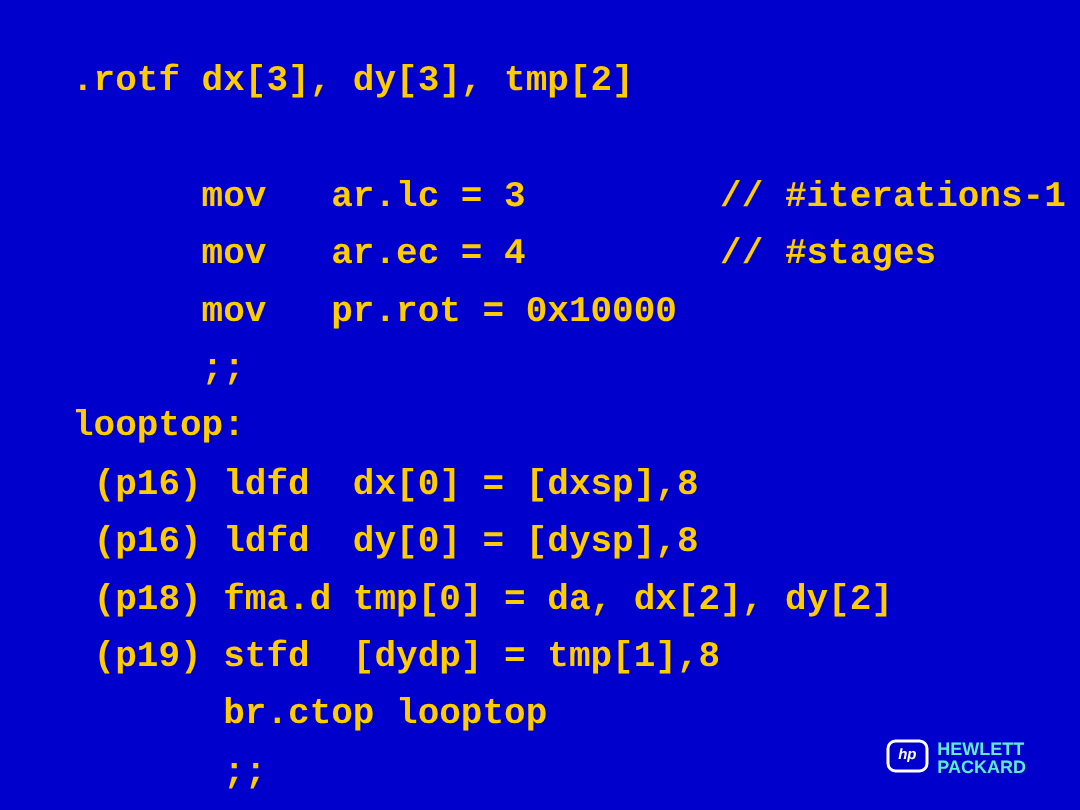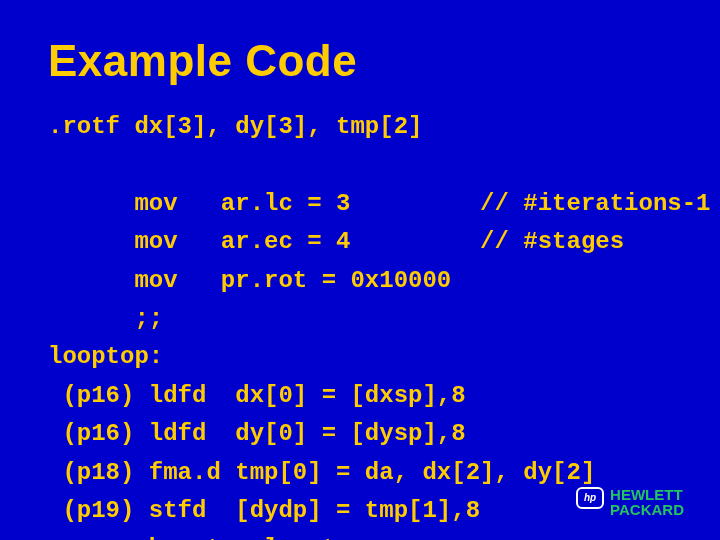--- a/index.html
+++ b/index.html
@@ -69,7 +69,6 @@
 <body>
 
 <div class="slide">
-  <div class="title">Example Code</div>
 
   <div class="code">.rotf dx[3], dy[3], tmp[2]
 

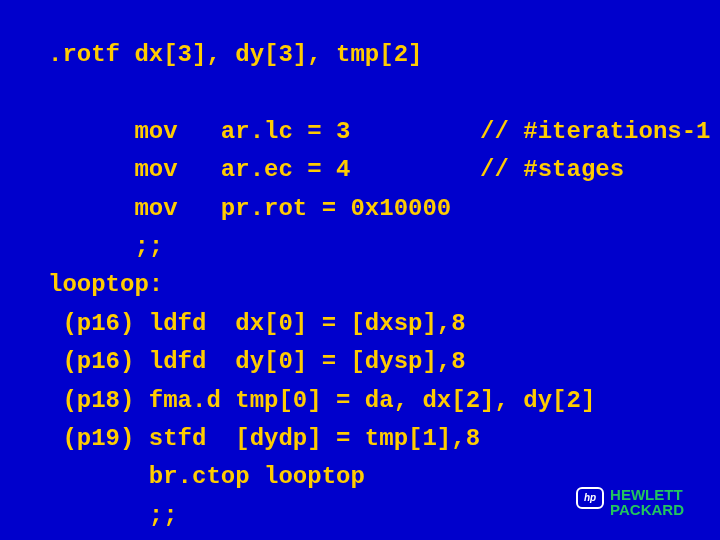--- a/index.html
+++ b/index.html
@@ -58,9 +58,9 @@
     line-height: 1;
   }
   .logo-text {
-    color: #22c55e;
+    color: #5eead4;
     font-family: Arial, Helvetica, sans-serif;
-    font-size: 15px;
+    font-size: 12px;
     font-weight: bold;
     line-height: 1.05;
   }

